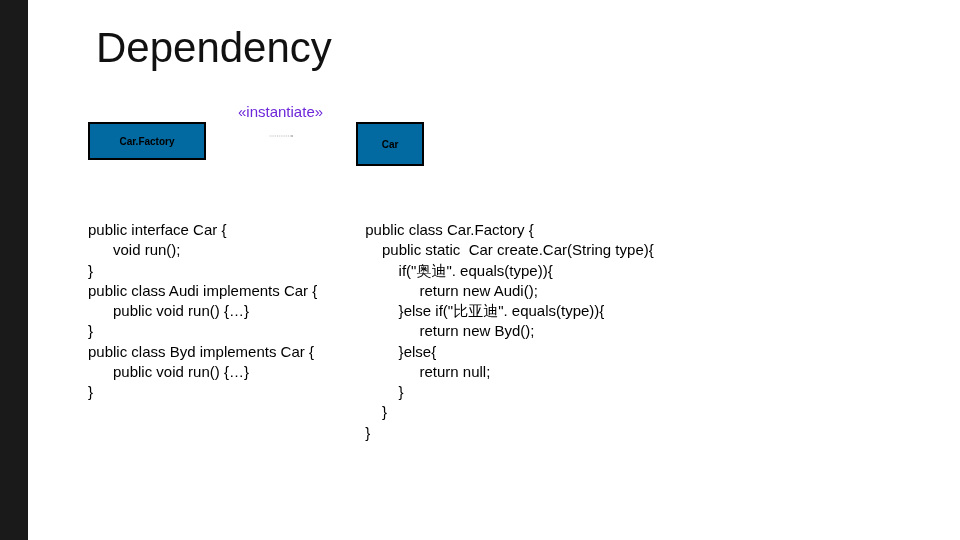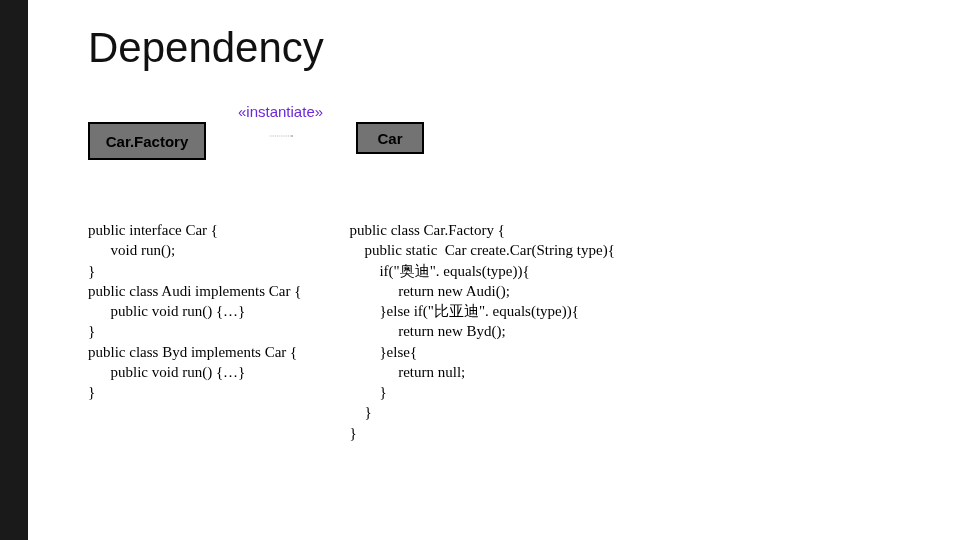--- a/index.html
+++ b/index.html
@@ -28,7 +28,7 @@
     font-size: 42px;
     font-weight: 400;
     color: #111;
-    margin: 0 0 28px 0;
+    margin: 0 0 28px 8px;
   }
   .diagram {
     position: relative;

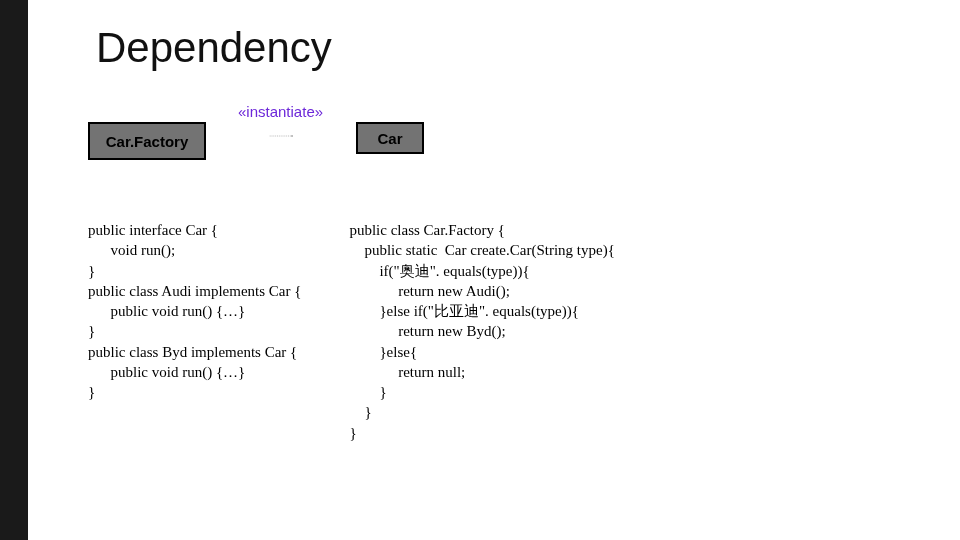--- a/index.html
+++ b/index.html
@@ -40,10 +40,10 @@
   .uml-box {
     position: absolute;
     border: 2px solid #000;
-    background: #737373;
+    background: #0369a1;
     padding: 10px 25px;
     font-weight: bold;
-    font-size: 15px;
+    font-size: 10px;
     display: flex;
     align-items: center;
     justify-content: center;

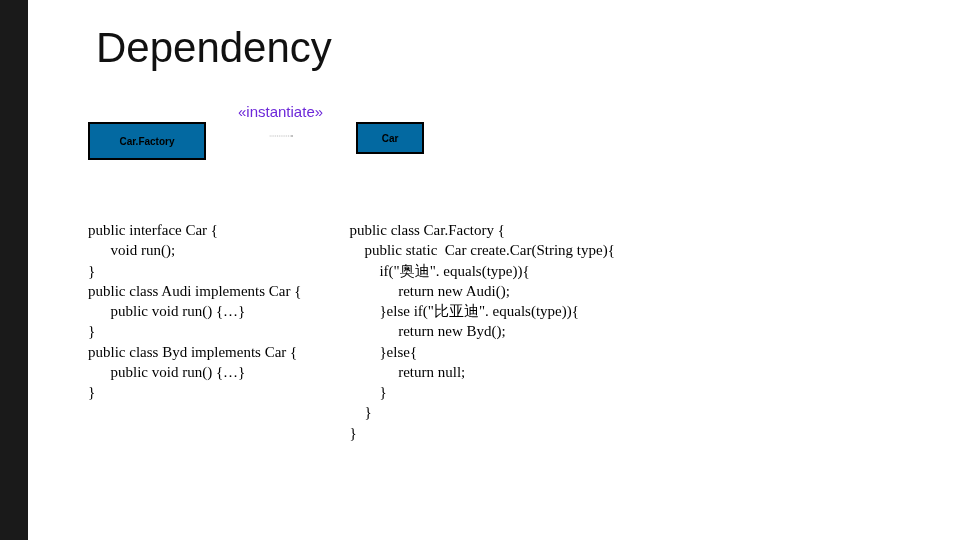--- a/index.html
+++ b/index.html
@@ -49,7 +49,7 @@
     justify-content: center;
   }
   .box-factory { left: 0; top: 22px; width: 118px; height: 38px; }
-  .box-car { left: 268px; top: 22px; width: 68px; height: 32px; }
+  .box-car { left: 268px; top: 22px; width: 68px; height: 44px; }
   .dep-label {
     position: absolute;
     left: 150px;

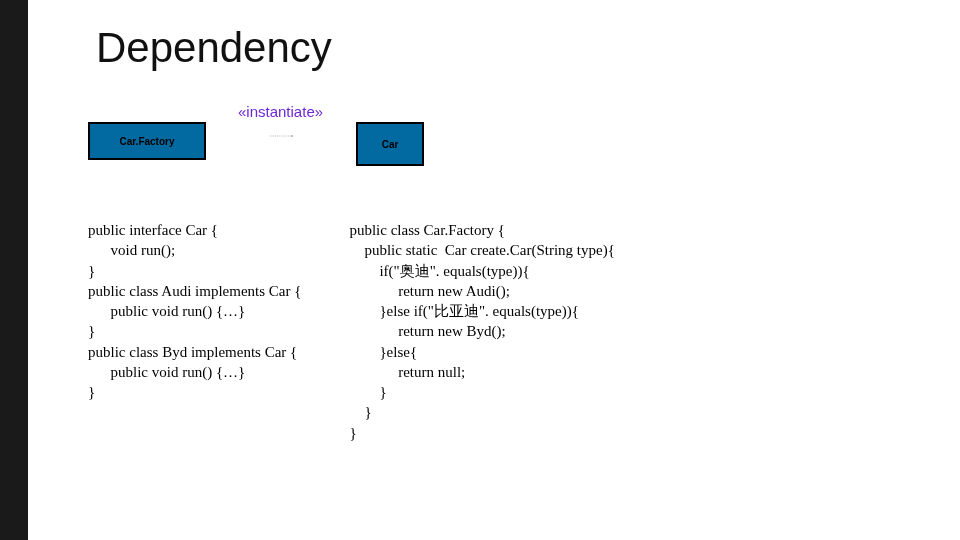--- a/index.html
+++ b/index.html
@@ -73,7 +73,7 @@
   }
   .code-col {
     white-space: pre;
-    font-family: Liberation Serif, serif;
+    font-family: Liberation Sans, sans-serif;
   }
 </style>
 </head>

